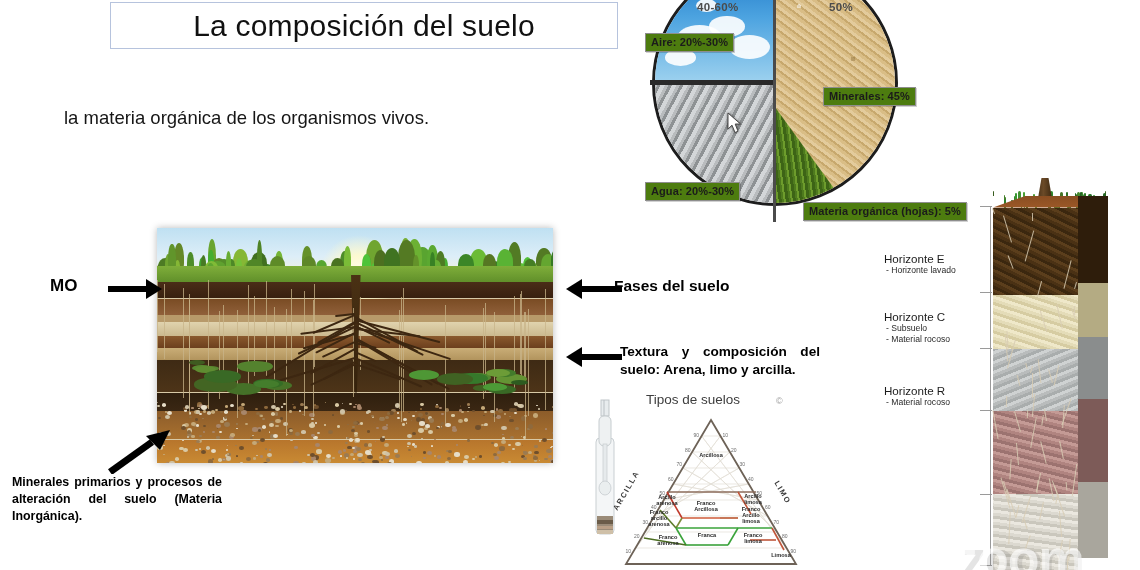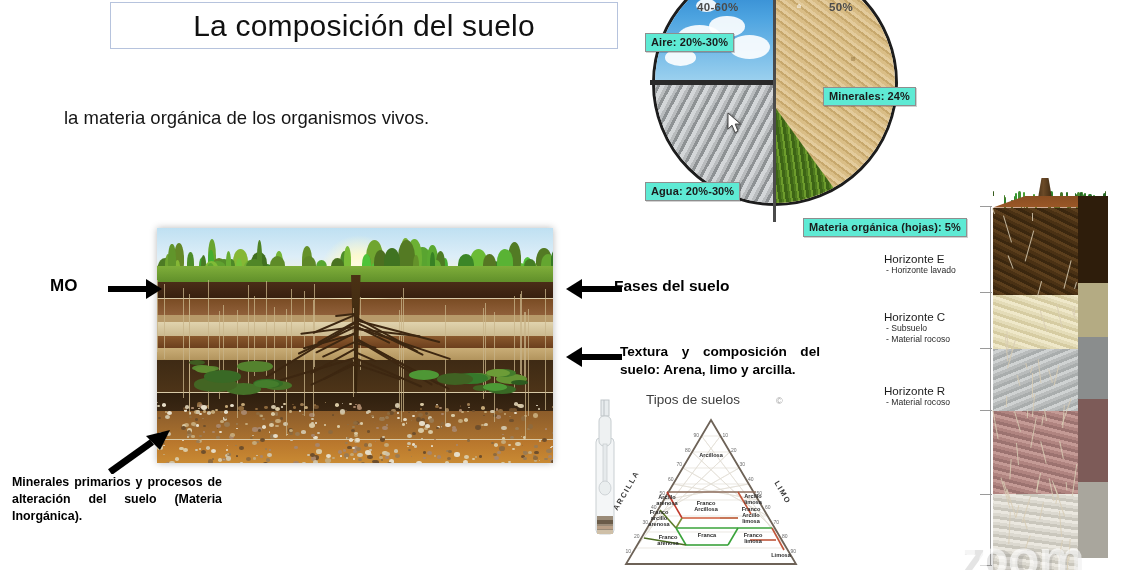--- a/index.html
+++ b/index.html
@@ -138,7 +138,7 @@
   .pct-top{position:absolute;font-size:11.5px;color:#4b4b4b;font-weight:bold;letter-spacing:.3px;}
 
   .callout{
-    position:absolute;background:#5eead4;border:1px solid #8e8e8e;
+    position:absolute;background:#4d7c0f;border:1px solid #8e8e8e;
     font-size:11px;font-weight:bold;color:#1b1b1b;
     padding:2px 5px 3px 5px;white-space:nowrap;
     box-shadow:1px 1px 0 rgba(0,0,0,.18);

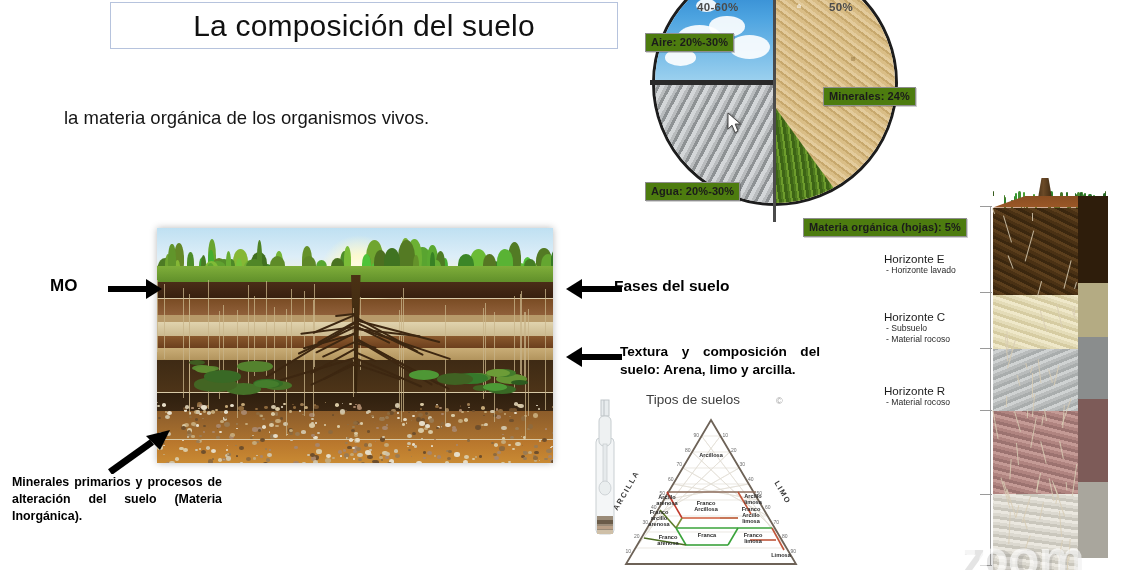--- a/index.html
+++ b/index.html
@@ -880,7 +880,7 @@
 
 <div class="abs callout" style="left:645px;top:33px;">Aire: 20%-30%</div>
 <div class="abs callout" style="left:645px;top:182px;">Agua: 20%-30%</div>
-<div class="abs callout" style="left:823px;top:87px;">Minerales: 24%</div>
+<div class="abs callout" style="left:823px;top:87px;">Minerales: 45%</div>
 <div class="abs callout" style="left:803px;top:218px;">Materia orgánica (hojas): 5%</div>
 
 <div class="abs" id="cursor">

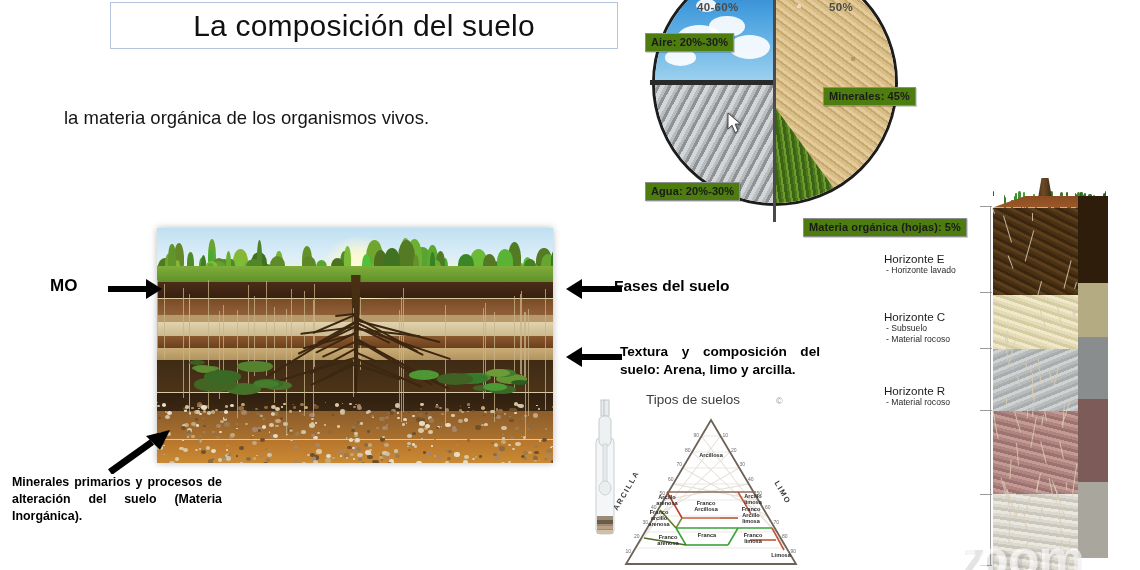--- a/index.html
+++ b/index.html
@@ -881,7 +881,7 @@
 <div class="abs callout" style="left:645px;top:33px;">Aire: 20%-30%</div>
 <div class="abs callout" style="left:645px;top:182px;">Agua: 20%-30%</div>
 <div class="abs callout" style="left:823px;top:87px;">Minerales: 45%</div>
-<div class="abs callout" style="left:803px;top:218px;">Materia orgánica (hojas): 5%</div>
+<div class="abs callout" style="left:803px;top:202px;">Materia orgánica (hojas): 5%</div>
 
 <div class="abs" id="cursor">
   <svg width="16" height="22" viewBox="0 0 16 22">

